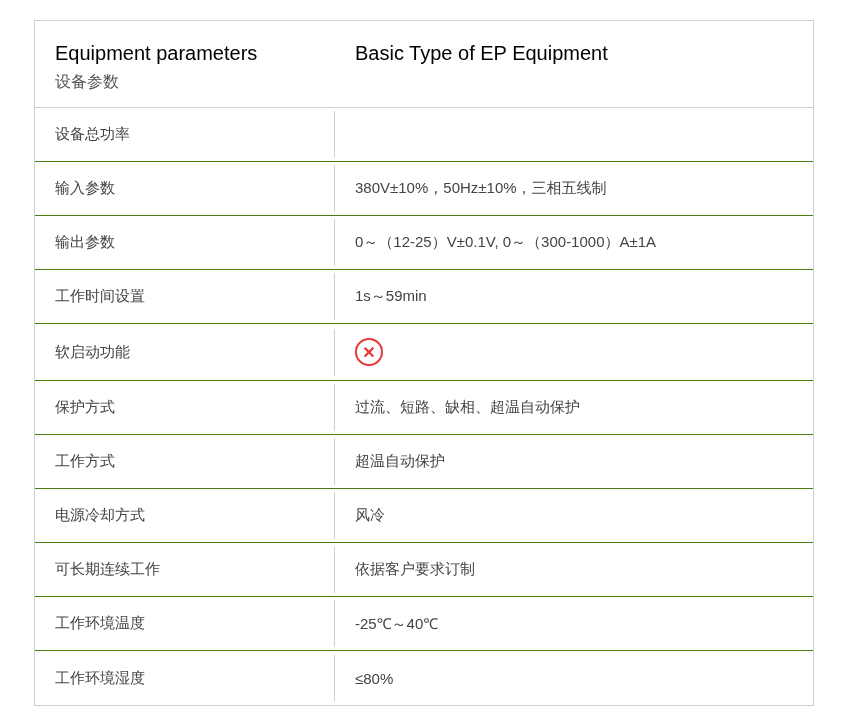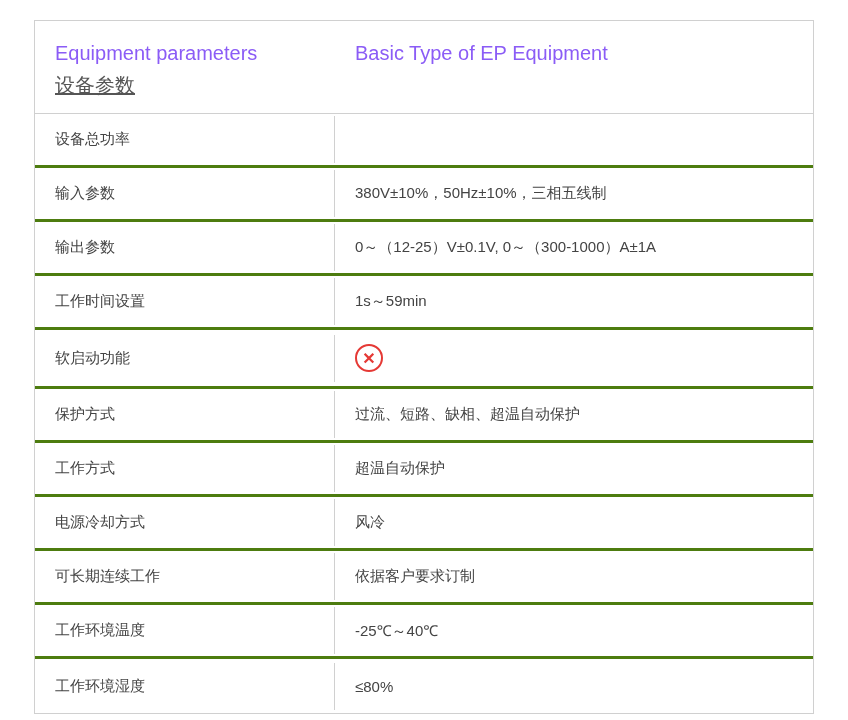--- a/index.html
+++ b/index.html
@@ -43,7 +43,7 @@
     .header-main {
       font-size: 20px;
       font-weight: 400;
-      color: #8b5cf6;
+      color: #000000;
       margin-bottom: 4px;
       line-height: 1.4;
     }

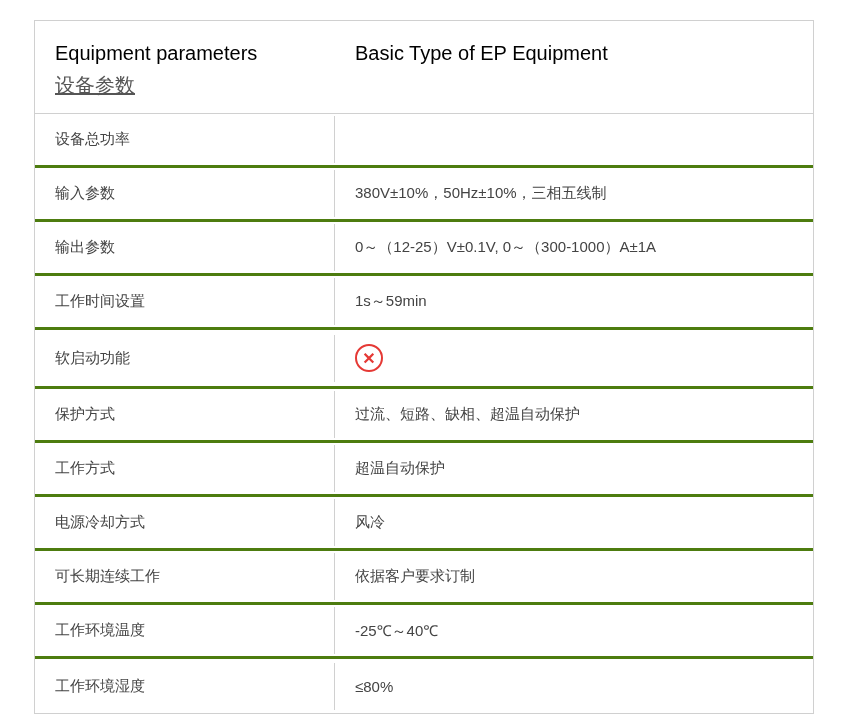--- a/index.html
+++ b/index.html
@@ -49,10 +49,9 @@
     }
 
     .header-sub {
-      font-size: 20px;
+      font-size: 16px;
       color: #555;
       line-height: 1.4;
-      text-decoration: underline;
     }
 
     .data-row {

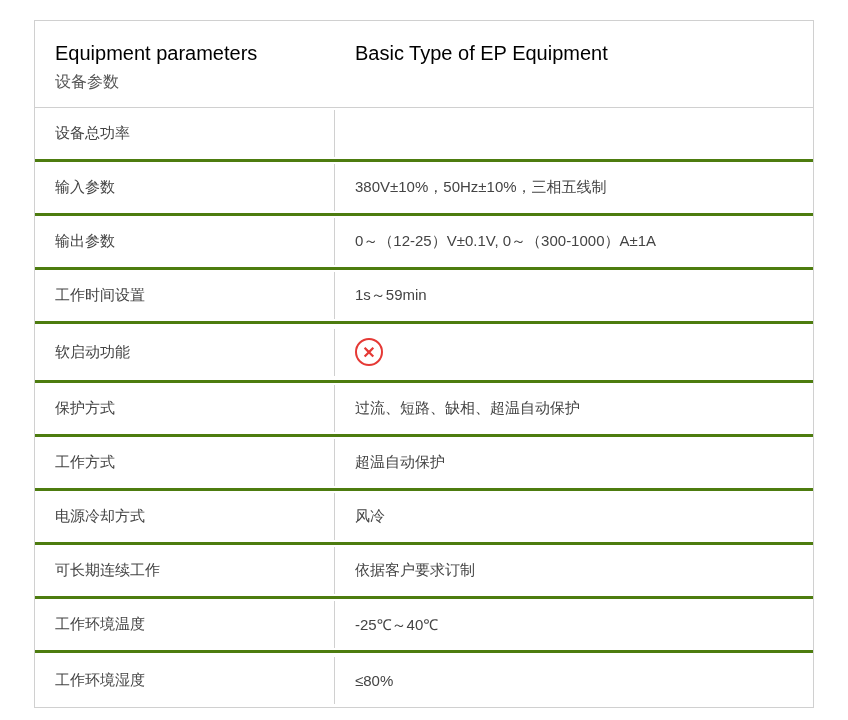--- a/index.html
+++ b/index.html
@@ -56,7 +56,7 @@
 
     .data-row {
       display: flex;
-      border-bottom: 3px solid #4d7c0f;
+      border-bottom: 1px solid #4d7c0f;
       min-height: 54px;
       align-items: center;
     }

